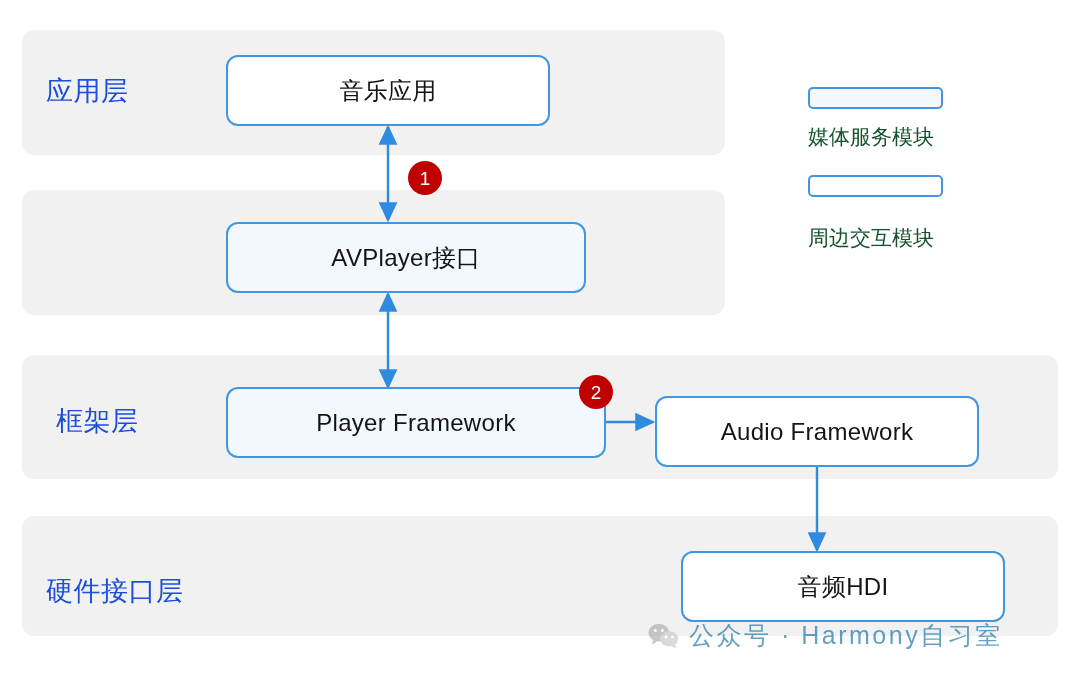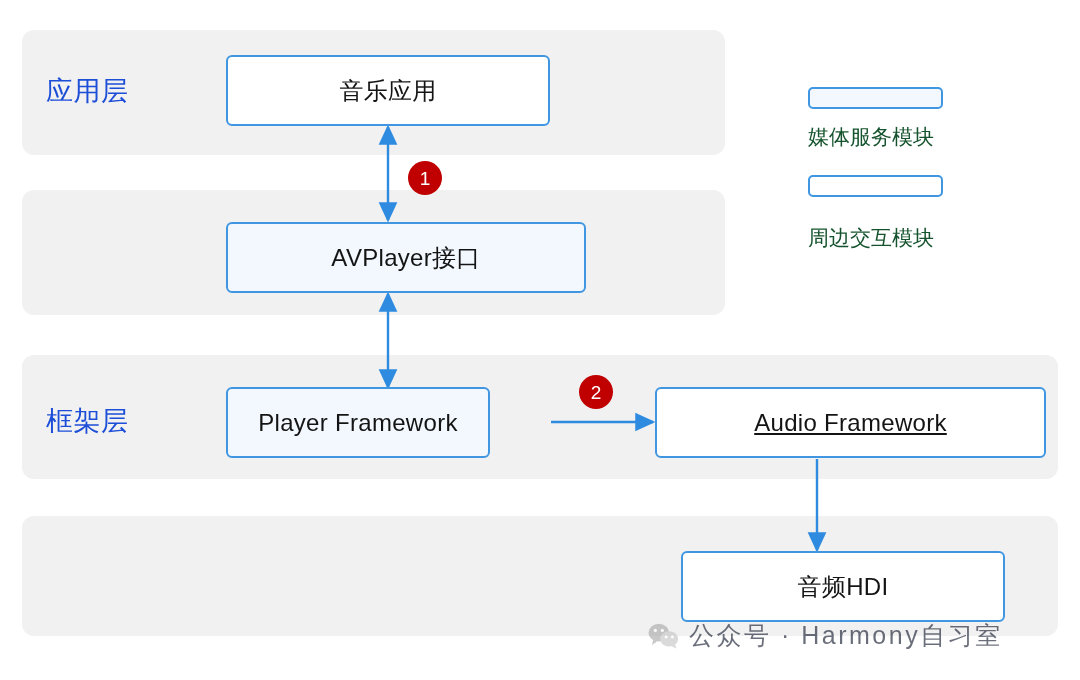--- a/index.html
+++ b/index.html
@@ -28,7 +28,7 @@
   .node {
     position: absolute;
     border: 2px solid #4096E0;
-    border-radius: 6px;
+    border-radius: 12px;
     display: flex;
     align-items: center;
     justify-content: center;

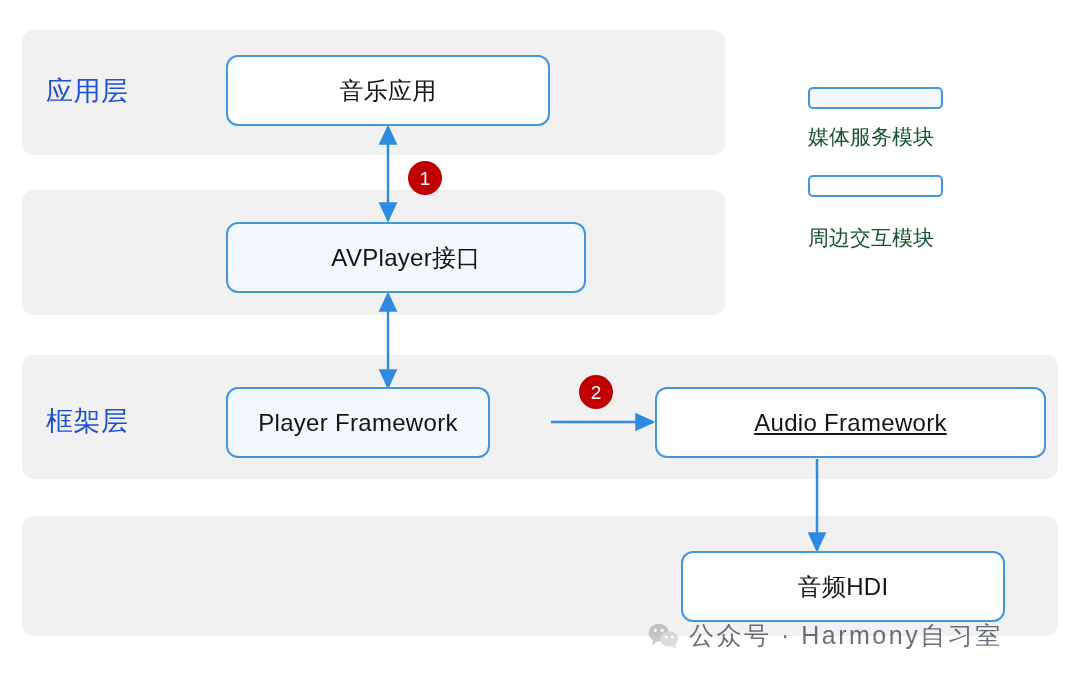--- a/index.html
+++ b/index.html
@@ -100,7 +100,7 @@
   <div class="band" style="left:22px; top:516px; width:1036px; height:120px;"></div>
 
   <div class="band-label" style="left:46px; top:78px;">应用层</div>
-  <div class="band-label" style="left:46px; top:408px;">框架层</div>
+  <div class="band-label" style="left:56px; top:408px;">框架层</div>
 
   <svg class="wires" viewBox="0 0 1080 680" xmlns="http://www.w3.org/2000/svg">
     <defs>

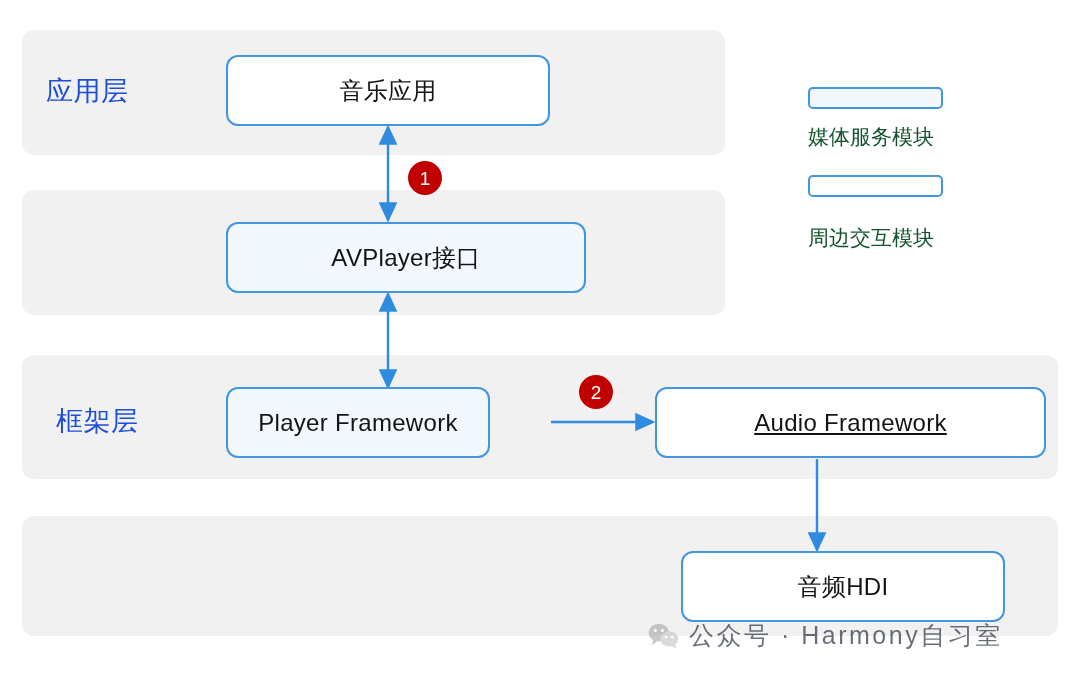--- a/index.html
+++ b/index.html
@@ -129,7 +129,7 @@
     <span>AVPlayer接口</span>
   </div>
 
-  <div class="node fill-media" style="left:226px; top:387px; width:264px; height:71px;">
+  <div class="node fill-media" style="left:226px; top:387px; width:380px; height:71px;">
     <span>Player Framework</span>
   </div>
 

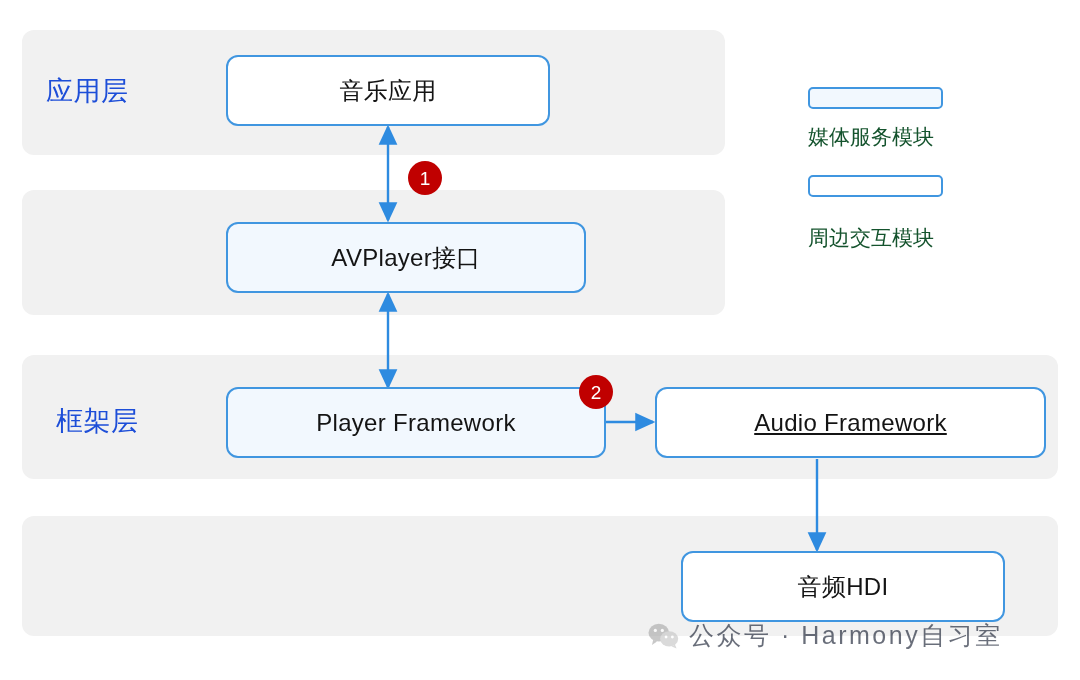--- a/index.html
+++ b/index.html
@@ -133,7 +133,7 @@
     <span>Player Framework</span>
   </div>
 
-  <div class="node fill-peripheral" style="left:655px; top:387px; width:391px; height:71px;text-decoration:underline;">
+  <div class="node fill-peripheral" style="left:655px; top:396px; width:324px; height:71px;">
     <span>Audio Framework</span>
   </div>
 

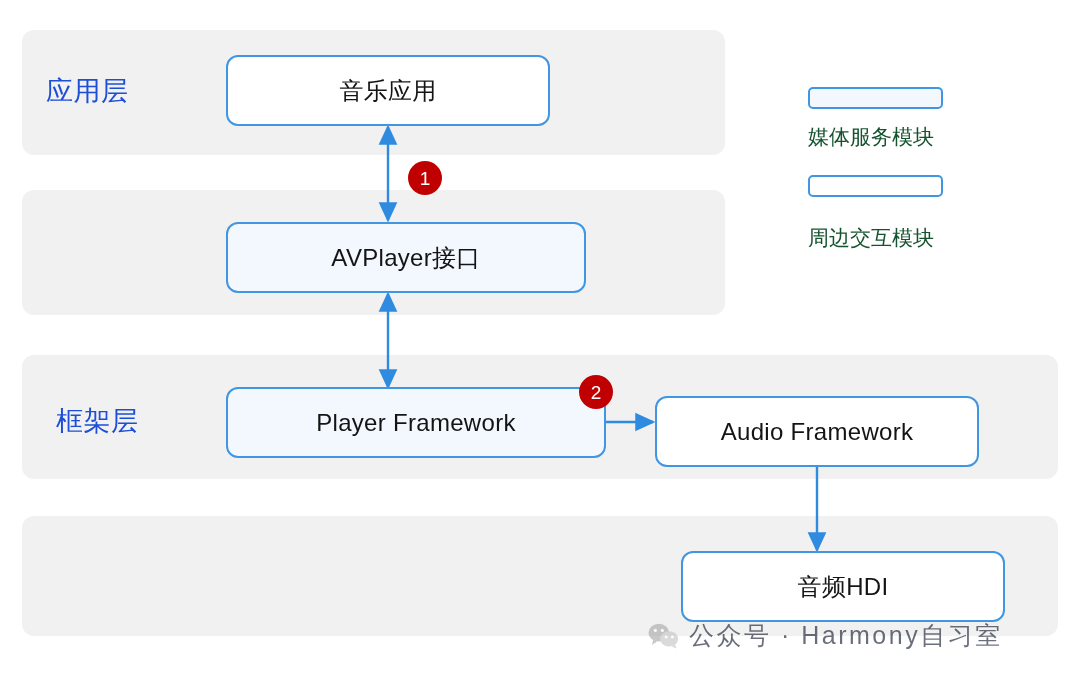--- a/index.html
+++ b/index.html
@@ -101,6 +101,7 @@
 
   <div class="band-label" style="left:46px; top:78px;">应用层</div>
   <div class="band-label" style="left:56px; top:408px;">框架层</div>
+  <div class="band-label" style="left:46px; top:578px;">硬件接口层</div>
 
   <svg class="wires" viewBox="0 0 1080 680" xmlns="http://www.w3.org/2000/svg">
     <defs>

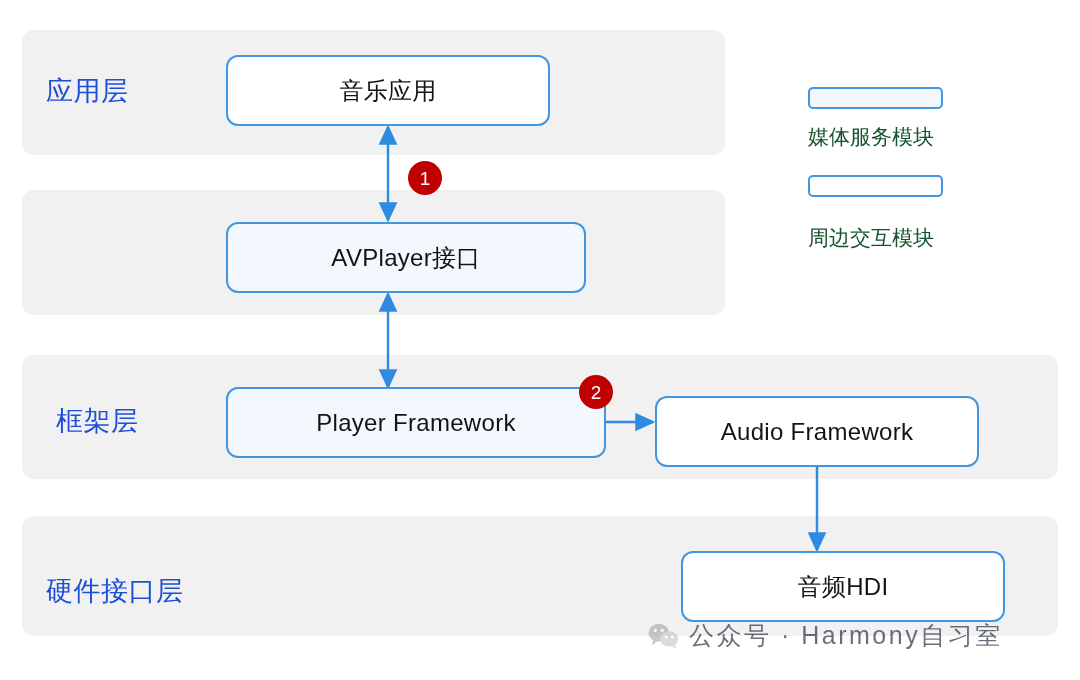--- a/index.html
+++ b/index.html
@@ -83,7 +83,7 @@
   }
   .watermark-text {
     font-size: 25px;
-    color: #0f172a;
+    color: #0369a1;
     letter-spacing: 2.5px;
     white-space: nowrap;
     line-height: 1;

